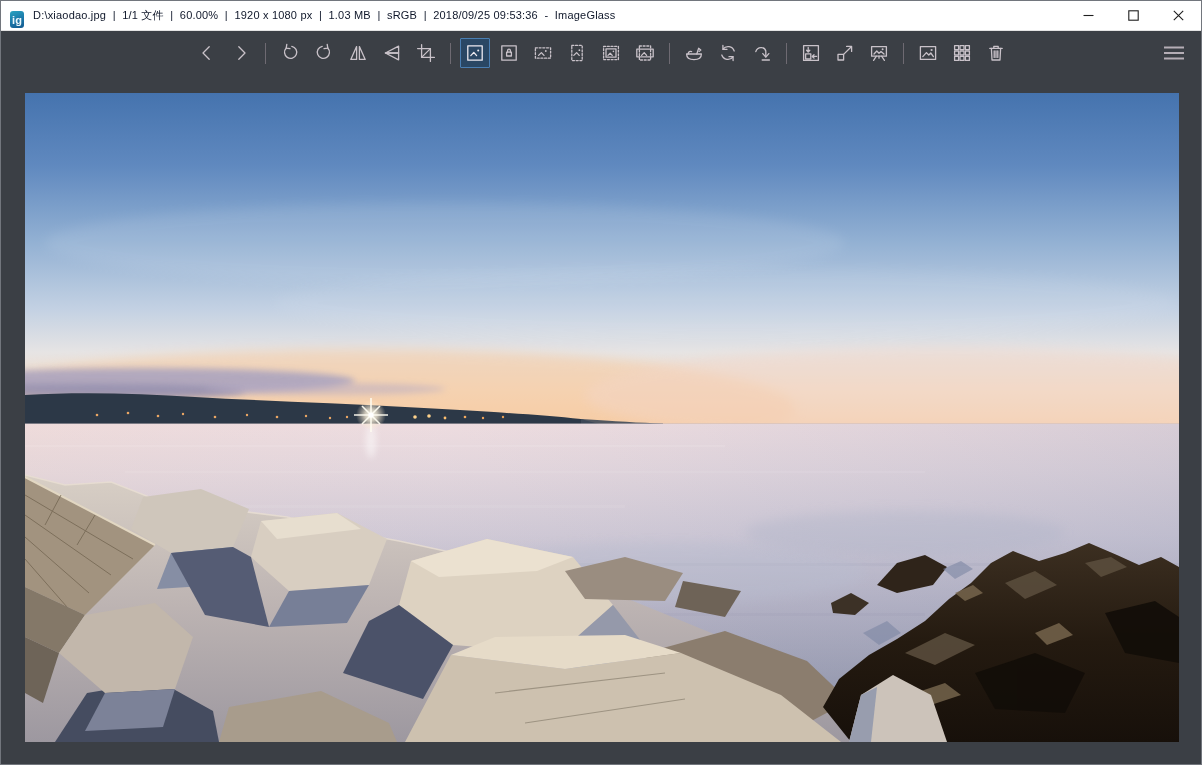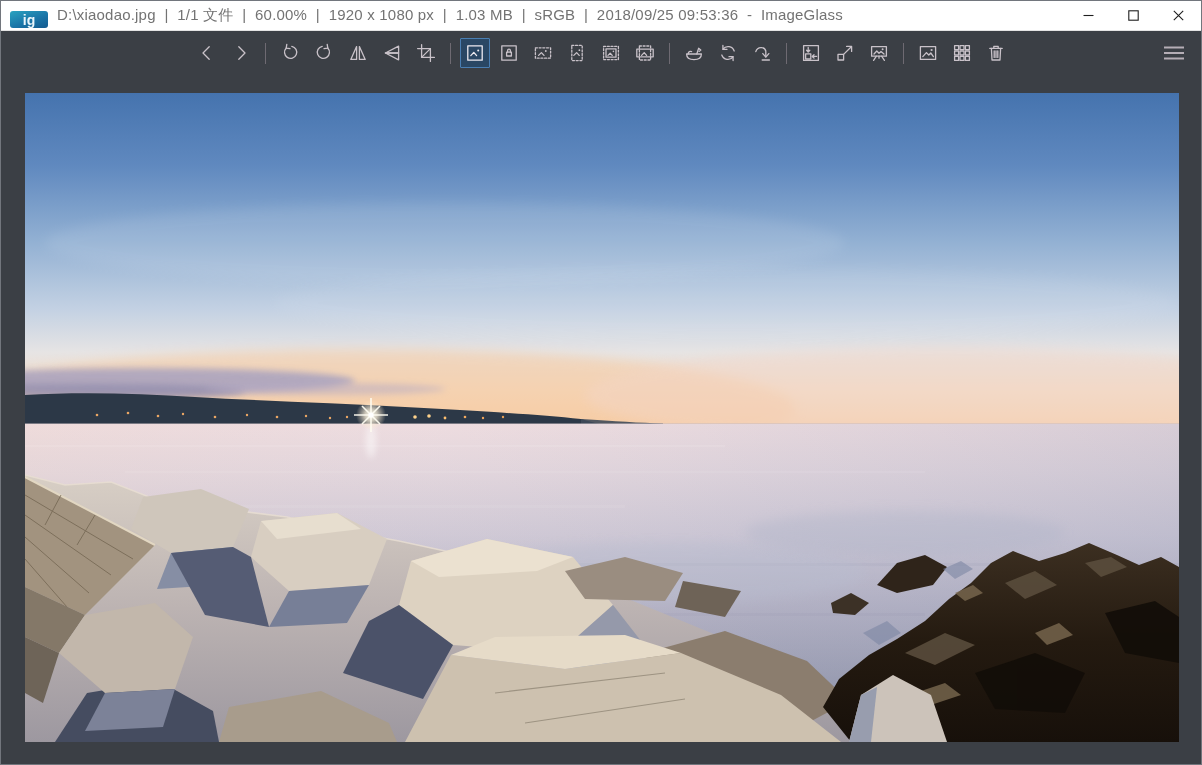--- a/index.html
+++ b/index.html
@@ -16,10 +16,10 @@
     border-bottom:1px solid #e3e3e3;
   }
   .app-icon {
-    width:38px; height:17px; margin:8px 9px 0 9px; border-radius:3px;
+    width:14px; height:17px; margin:8px 9px 0 9px; border-radius:3px;
     background:linear-gradient(160deg,#2aa3c0 0%,#1a76a8 55%,#145a8f 100%);
     display:flex; align-items:center; justify-content:center;
-    color:#eaf6fb; font-size:14px; font-weight:bold;
+    color:#eaf6fb; font-size:11px; font-weight:bold;
   }
   .title-text { font-size:15px; color:#737373; white-space:pre; letter-spacing:0.2px; }
   .win-controls { margin-left:auto; display:flex; height:30px; }

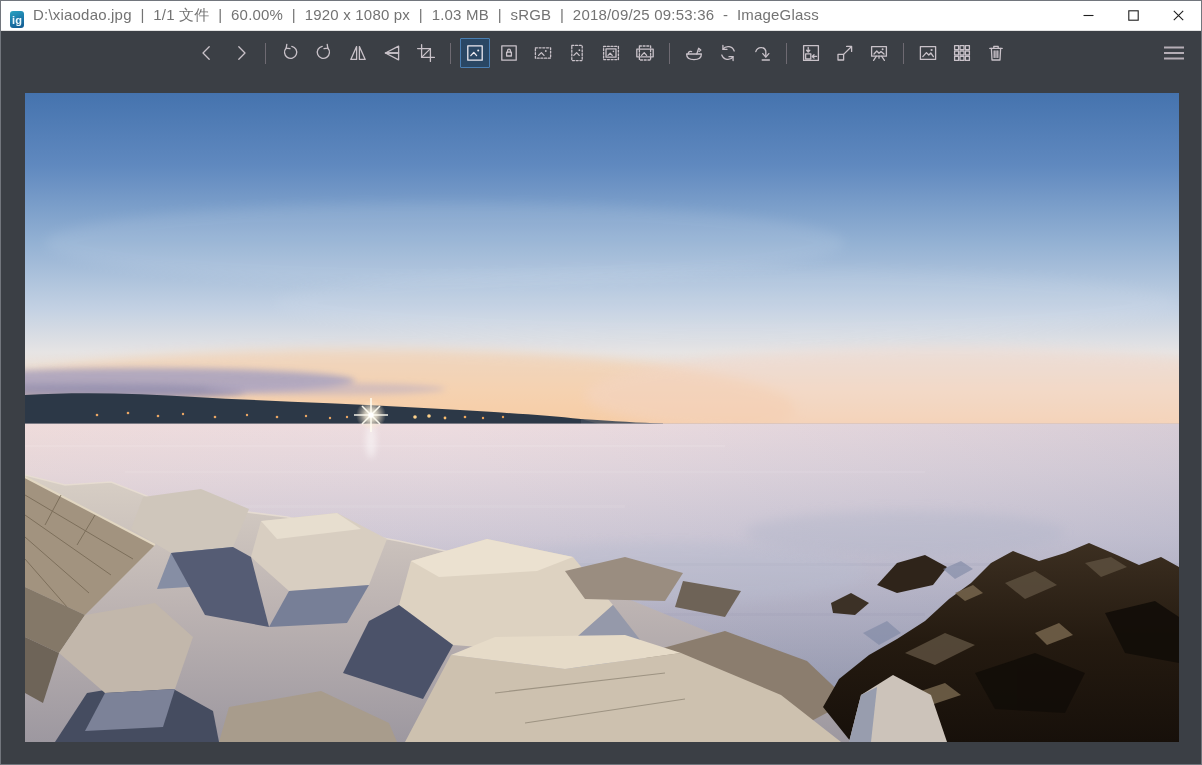--- a/index.html
+++ b/index.html
@@ -21,7 +21,7 @@
     display:flex; align-items:center; justify-content:center;
     color:#eaf6fb; font-size:11px; font-weight:bold;
   }
-  .title-text { font-size:15px; color:#737373; white-space:pre; letter-spacing:0.2px; }
+  .title-text { font-size:11px; color:#0f172a; white-space:pre; letter-spacing:0.2px; }
   .win-controls { margin-left:auto; display:flex; height:30px; }
   .win-btn { width:45px; height:30px; display:flex; align-items:center; justify-content:center; background:transparent; border:none; cursor:default; }
   .win-btn svg { stroke:#1f1f1f; stroke-width:1.1; fill:none; }

